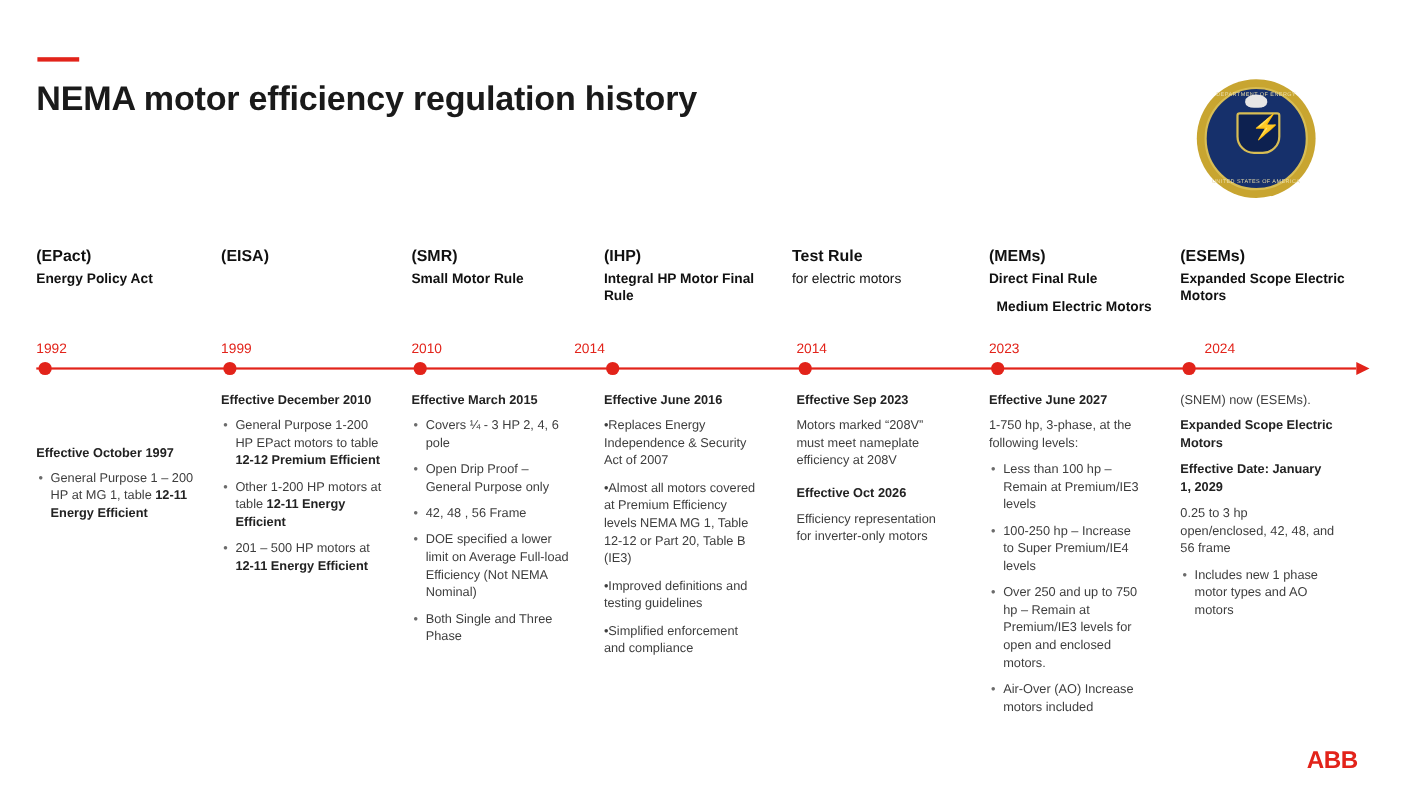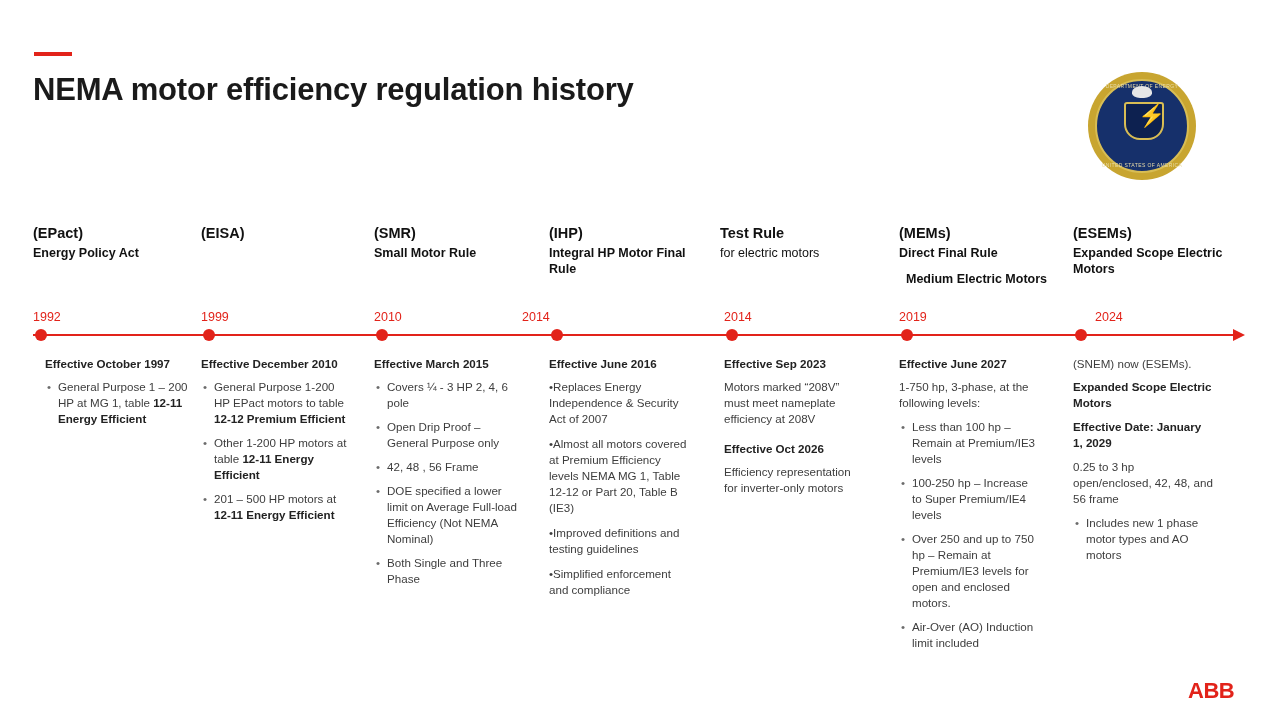--- a/index.html
+++ b/index.html
@@ -319,7 +319,7 @@
     <div class="col-sub">Direct Final Rule</div>
     <div class="col-sub2">Medium Electric Motors</div>
   </div>
-  <div class="year" style="left:899px;">2019</div>
+  <div class="year" style="left:899px;">2023</div>
   <div class="dot" style="left:901px;"></div>
   <div class="body" style="left:899px; width:140px;">
     <span class="eff">Effective June 2027</span>

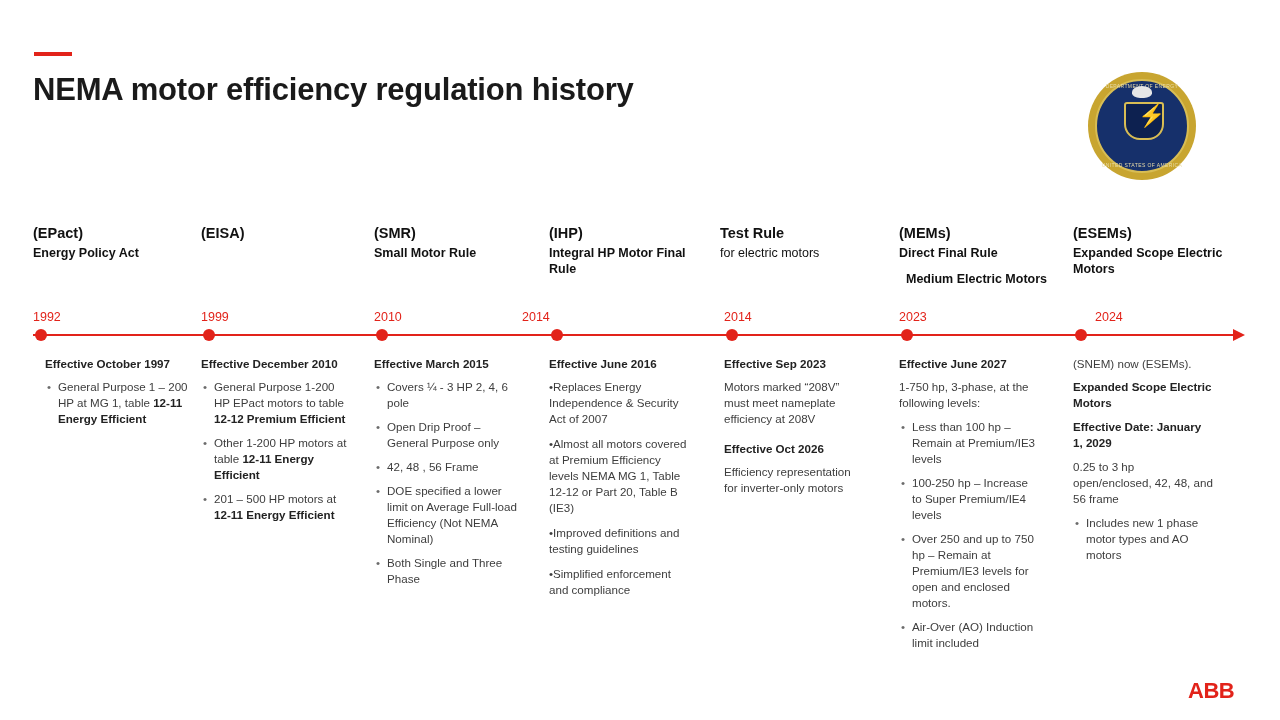--- a/index.html
+++ b/index.html
@@ -247,7 +247,7 @@
   </div>
   <div class="year" style="left:33px;">1992</div>
   <div class="dot" style="left:35px;"></div>
-  <div class="body" style="left:45px; width:146px;">
+  <div class="body" style="left:33px; width:146px;margin-top:48px;">
     <span class="eff">Effective October 1997</span>
     <ul>
       <li>General Purpose 1 – 200 HP at MG 1, table <span class="b">12-11 Energy Efficient</span></li>

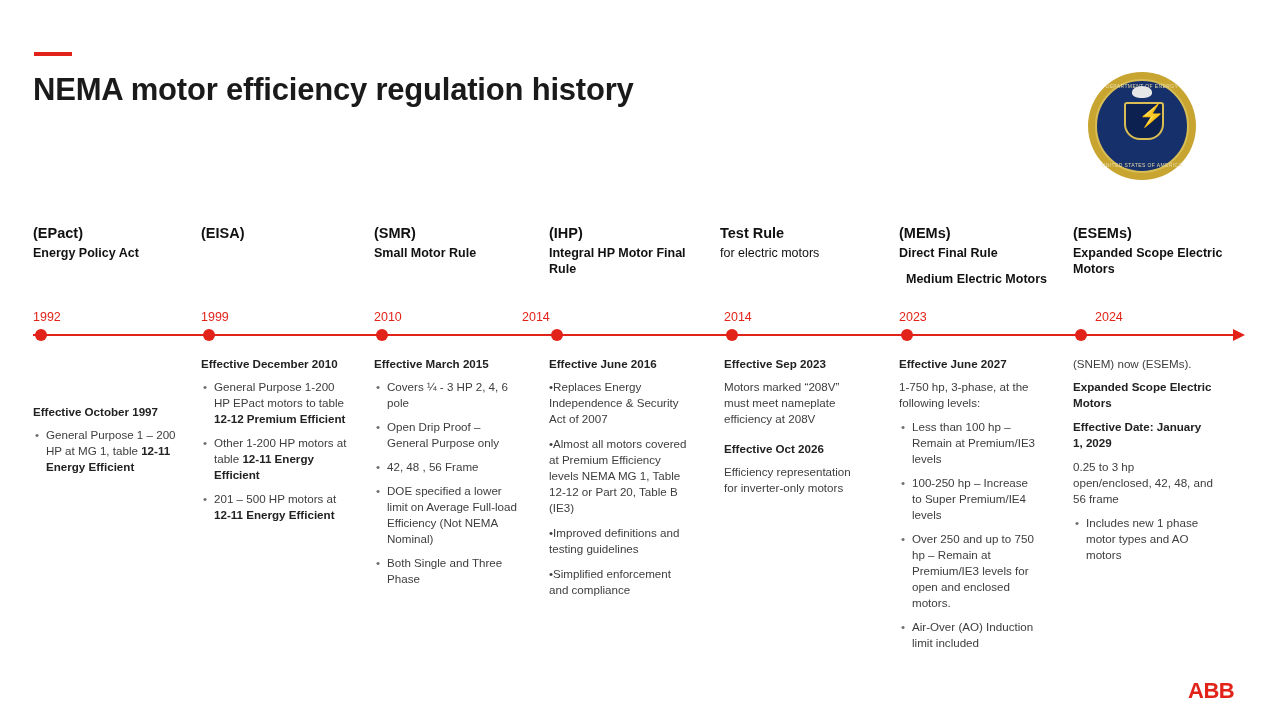--- a/index.html
+++ b/index.html
@@ -328,7 +328,7 @@
       <li>Less than 100 hp – Remain at Premium/IE3 levels</li>
       <li>100-250 hp – Increase to Super Premium/IE4 levels</li>
       <li>Over 250 and up to 750 hp – Remain at Premium/IE3 levels for open and enclosed motors.</li>
-      <li>Air-Over (AO) Induction limit included</li>
+      <li>Air-Over (AO) Increase motors included</li>
     </ul>
   </div>
 

